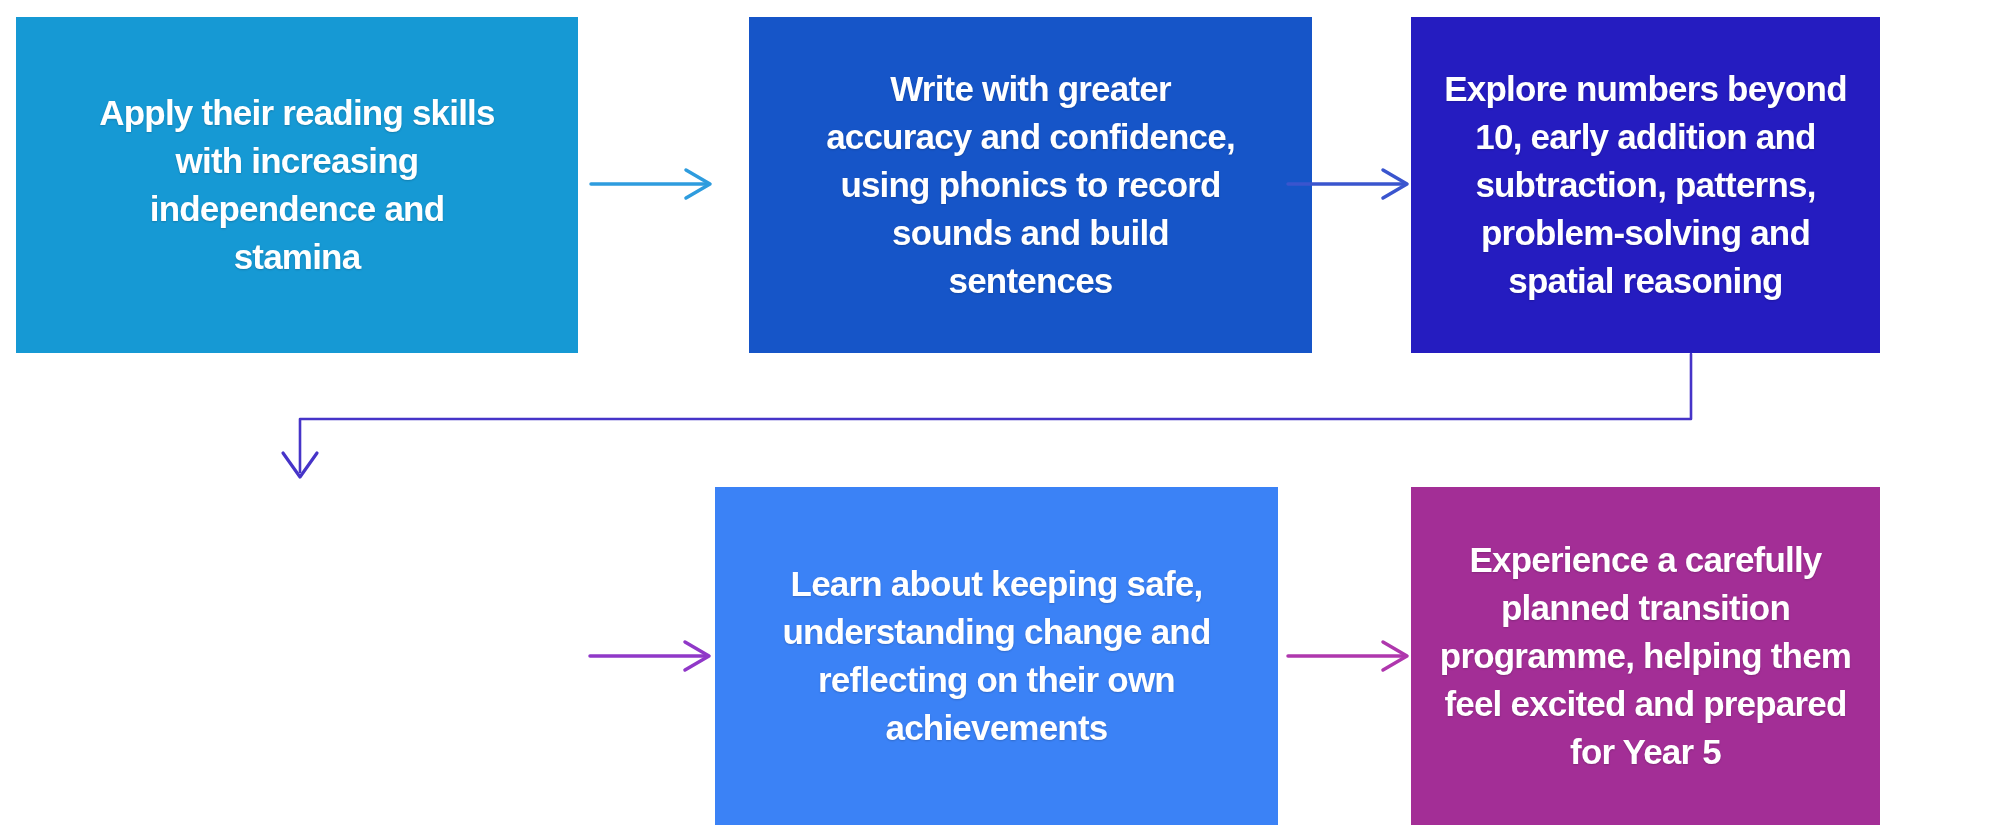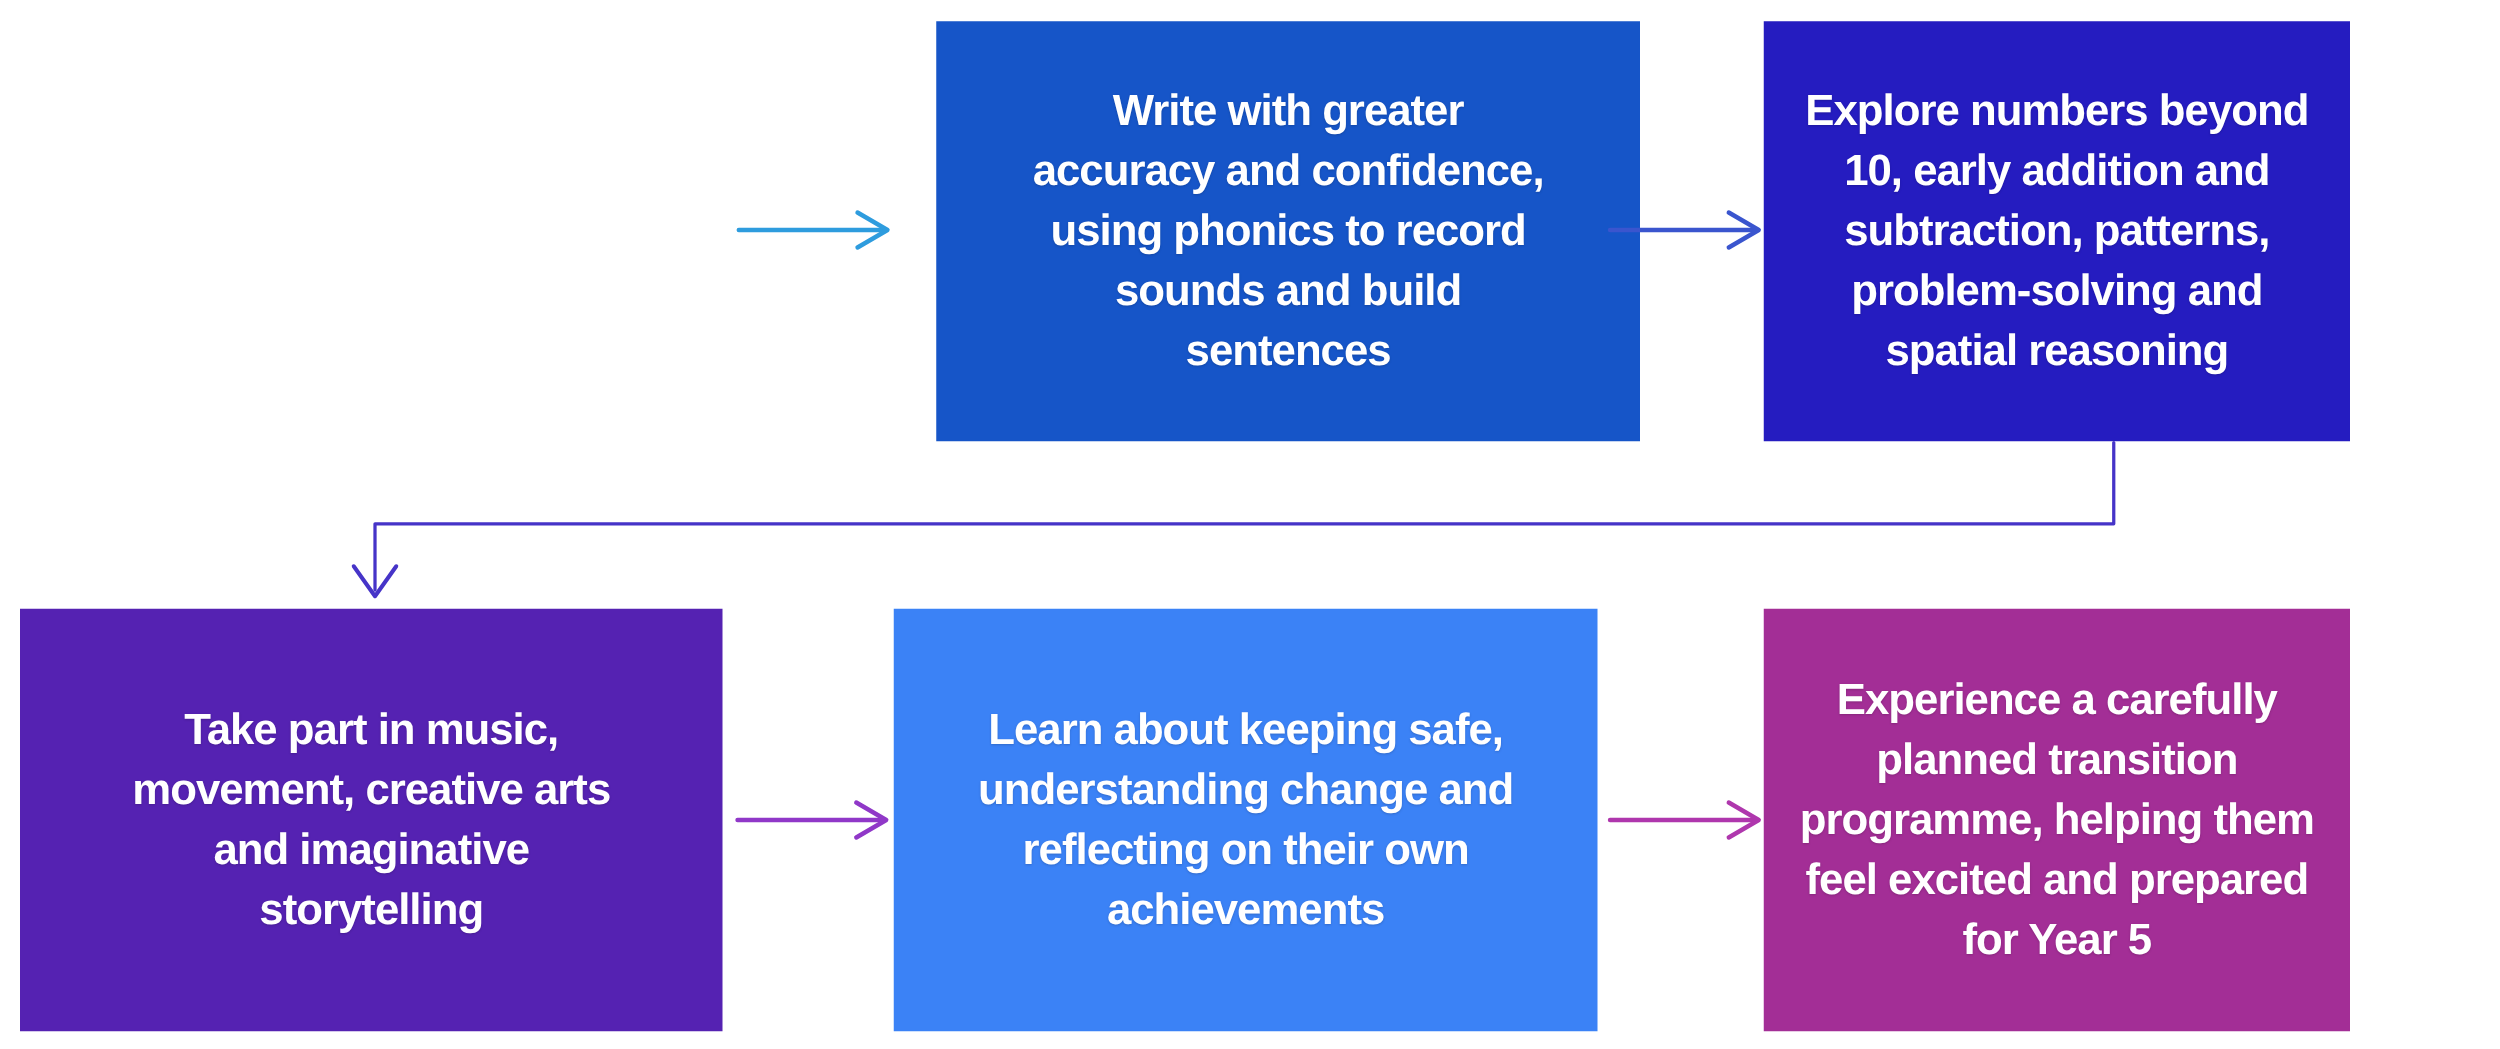--- a/index.html
+++ b/index.html
@@ -55,6 +55,12 @@
 
 <div class="canvas">
 
+  <div class="flow-box r1 c1" style="background-color: rgb(22, 153, 212);">
+    <div class="label">Apply their reading skills
+with increasing
+independence and
+stamina</div>
+  </div>
   <div class="flow-box r1 c2" style="background-color: rgb(22, 85, 200); margin-left: 34px;">
     <div class="label">Write with greater
 accuracy and confidence,

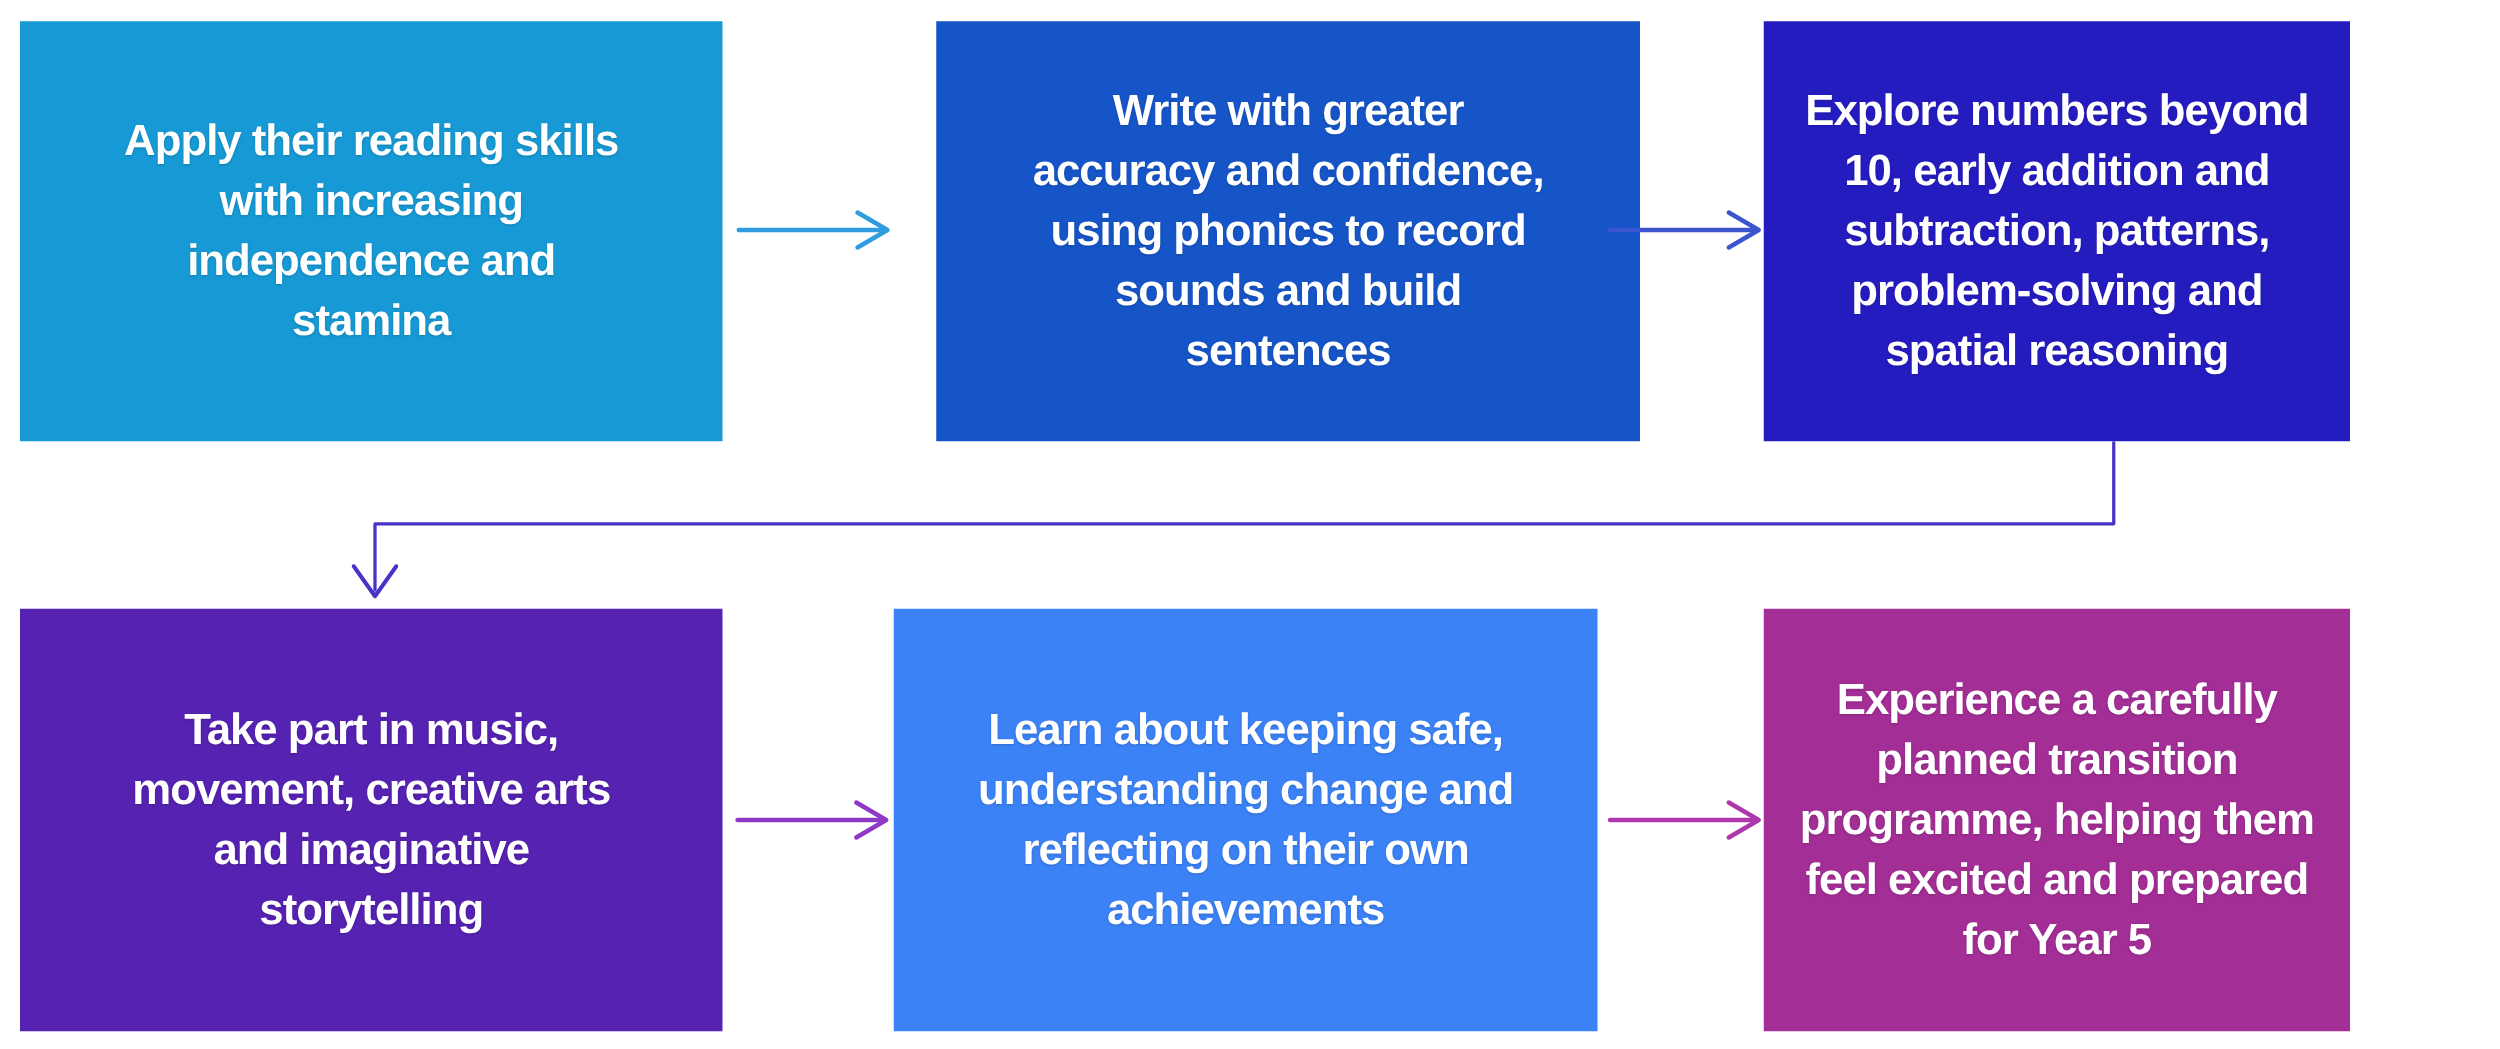--- a/index.html
+++ b/index.html
@@ -76,12 +76,6 @@
 spatial reasoning</div>
   </div>
 
-  <div class="flow-box r2 c1" style="background-color: rgb(85, 34, 178);">
-    <div class="label">Take part in music,
-movement, creative arts
-and imaginative
-storytelling</div>
-  </div>
   <div class="flow-box r2 c2" style="background-color: #3b82f6;">
     <div class="label">Learn about keeping safe,
 understanding change and

